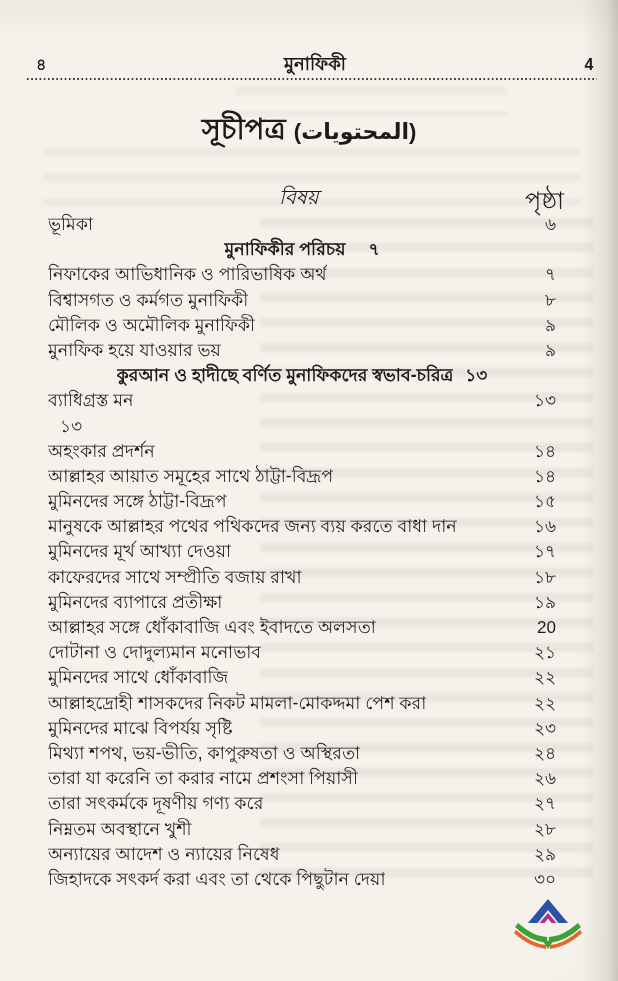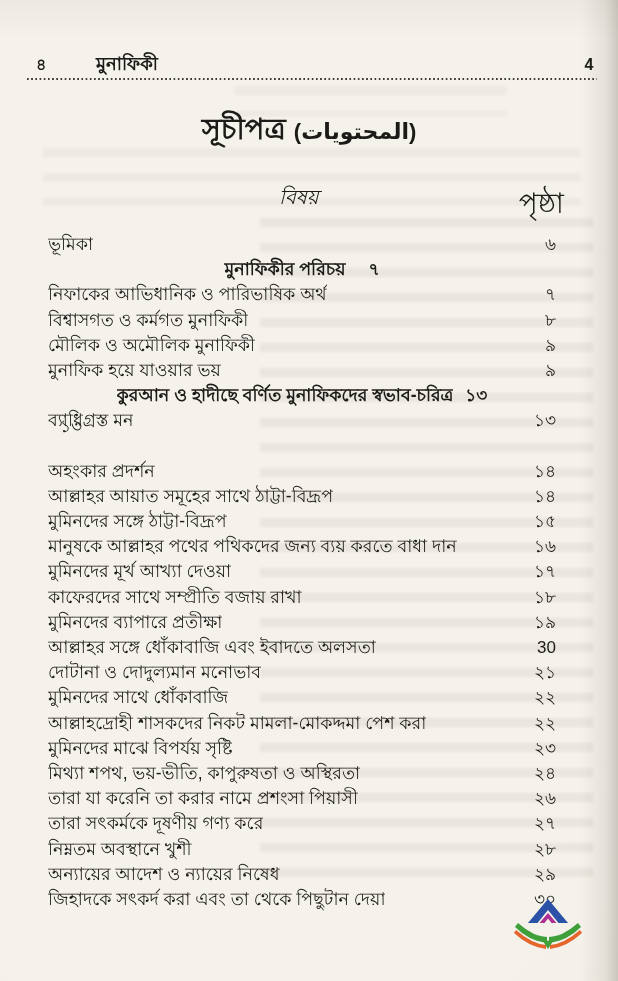--- a/index.html
+++ b/index.html
@@ -36,7 +36,7 @@
   .running-head .num{font-size:16px;font-weight:700;letter-spacing:.5px;}
   .running-head .left{width:60px;text-align:left;}
   .running-head .right{width:60px;text-align:right;}
-  .running-head .center{flex:1;text-align:left;font-size:18px;font-weight:700;}
+  .running-head .center{flex:1;text-align:center;font-size:18px;font-weight:700;}
   .dotted-rule{
     position:absolute;top:77px;left:27px;width:570px;height:3px;
     background-image:repeating-linear-gradient(90deg,#3c3a36 0 1.6px,transparent 1.6px 4.2px);

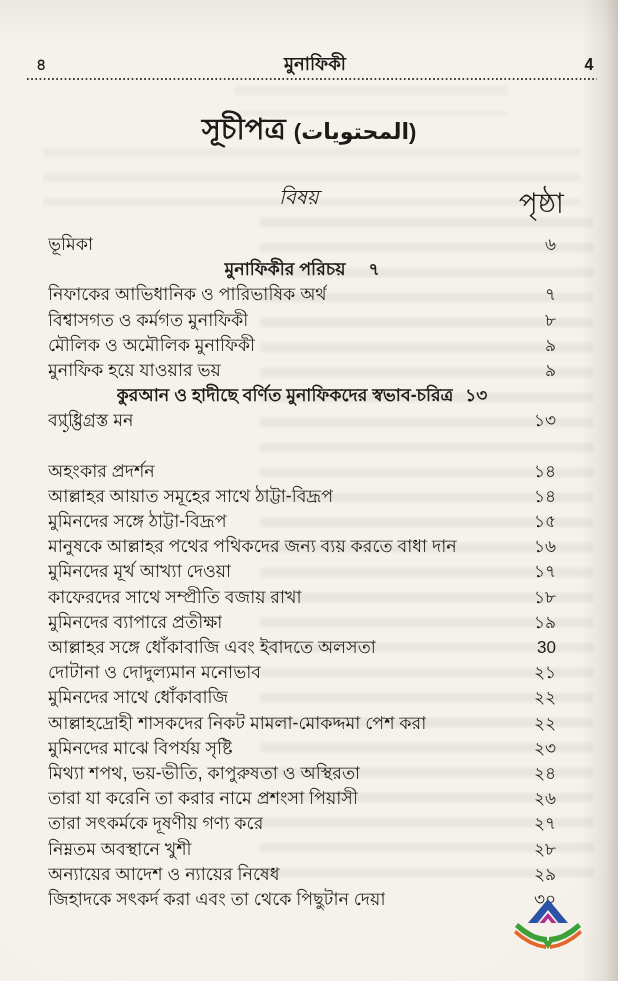--- a/index.html
+++ b/index.html
@@ -57,7 +57,7 @@
     font-size:20px;font-weight:400;font-style:italic;
   }
   .col-page{
-    position:absolute;right:-8px;font-size:28px;font-weight:400;
+    position:absolute;right:-8px;font-size:24px;font-weight:400;
   }
 
   .toc{

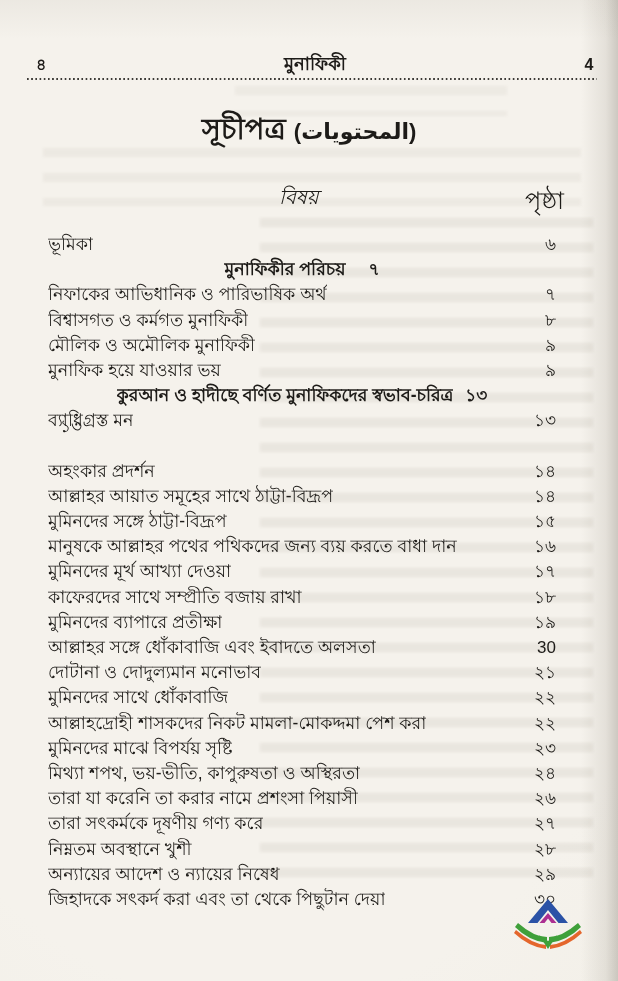--- a/index.html
+++ b/index.html
@@ -67,7 +67,7 @@
     display:flex;justify-content:space-between;align-items:baseline;
     height:25.2px;font-size:17.5px;line-height:25.2px;white-space:nowrap;
   }
-  .row .t{overflow:hidden;text-overflow:clip;margin-top:20px;}
+  .row .t{overflow:hidden;text-overflow:clip;}
   .row .p{min-width:34px;text-align:right;font-size:17px;}
   .row.bold{font-weight:700;justify-content:center;}
 

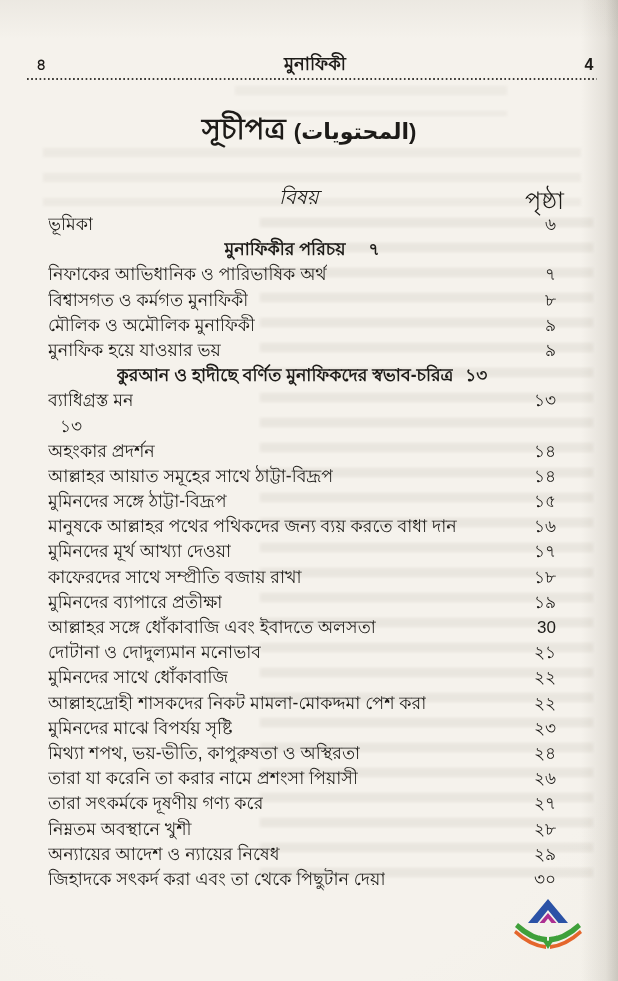--- a/index.html
+++ b/index.html
@@ -165,7 +165,7 @@
       </div>
       <div class="row">
         <span class="t">আল্লাহর সঙ্গে ধোঁকাবাজি এবং ইবাদতে অলসতা</span>
-        <span class="p">30</span>
+        <span class="p">20</span>
       </div>
       <div class="row">
         <span class="t">দোটানা ও দোদুল্যমান মনোভাব</span>

